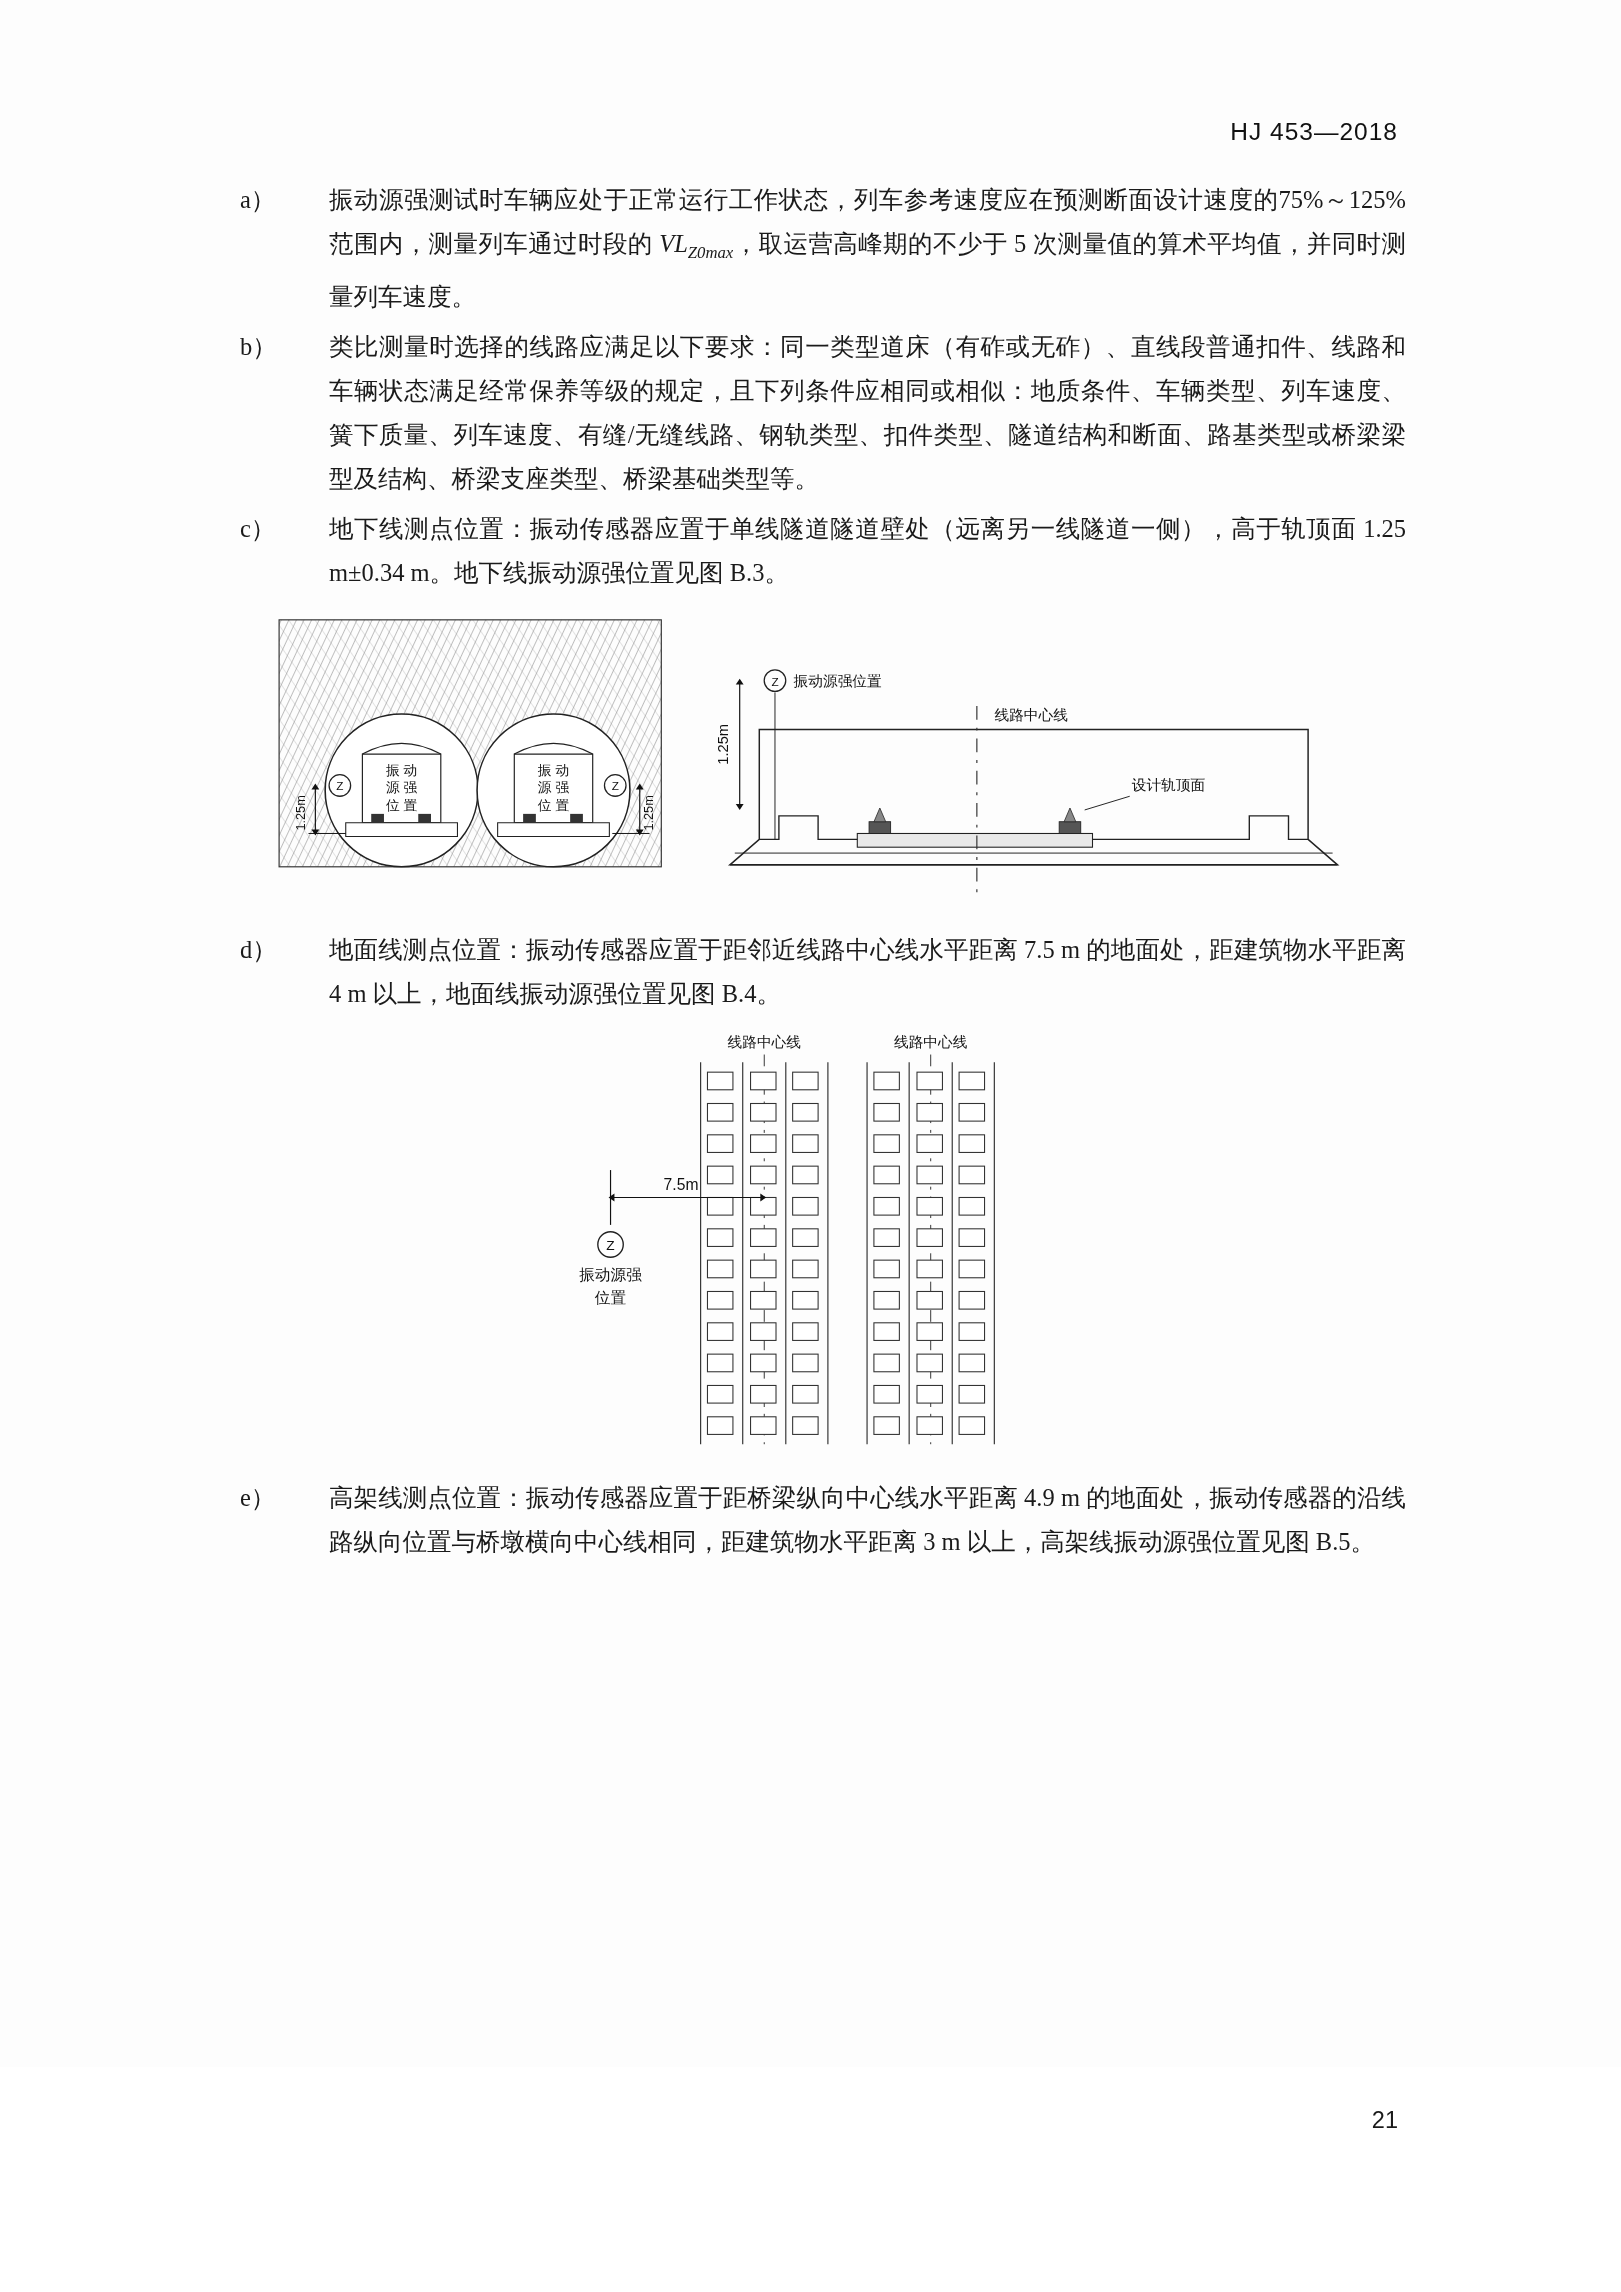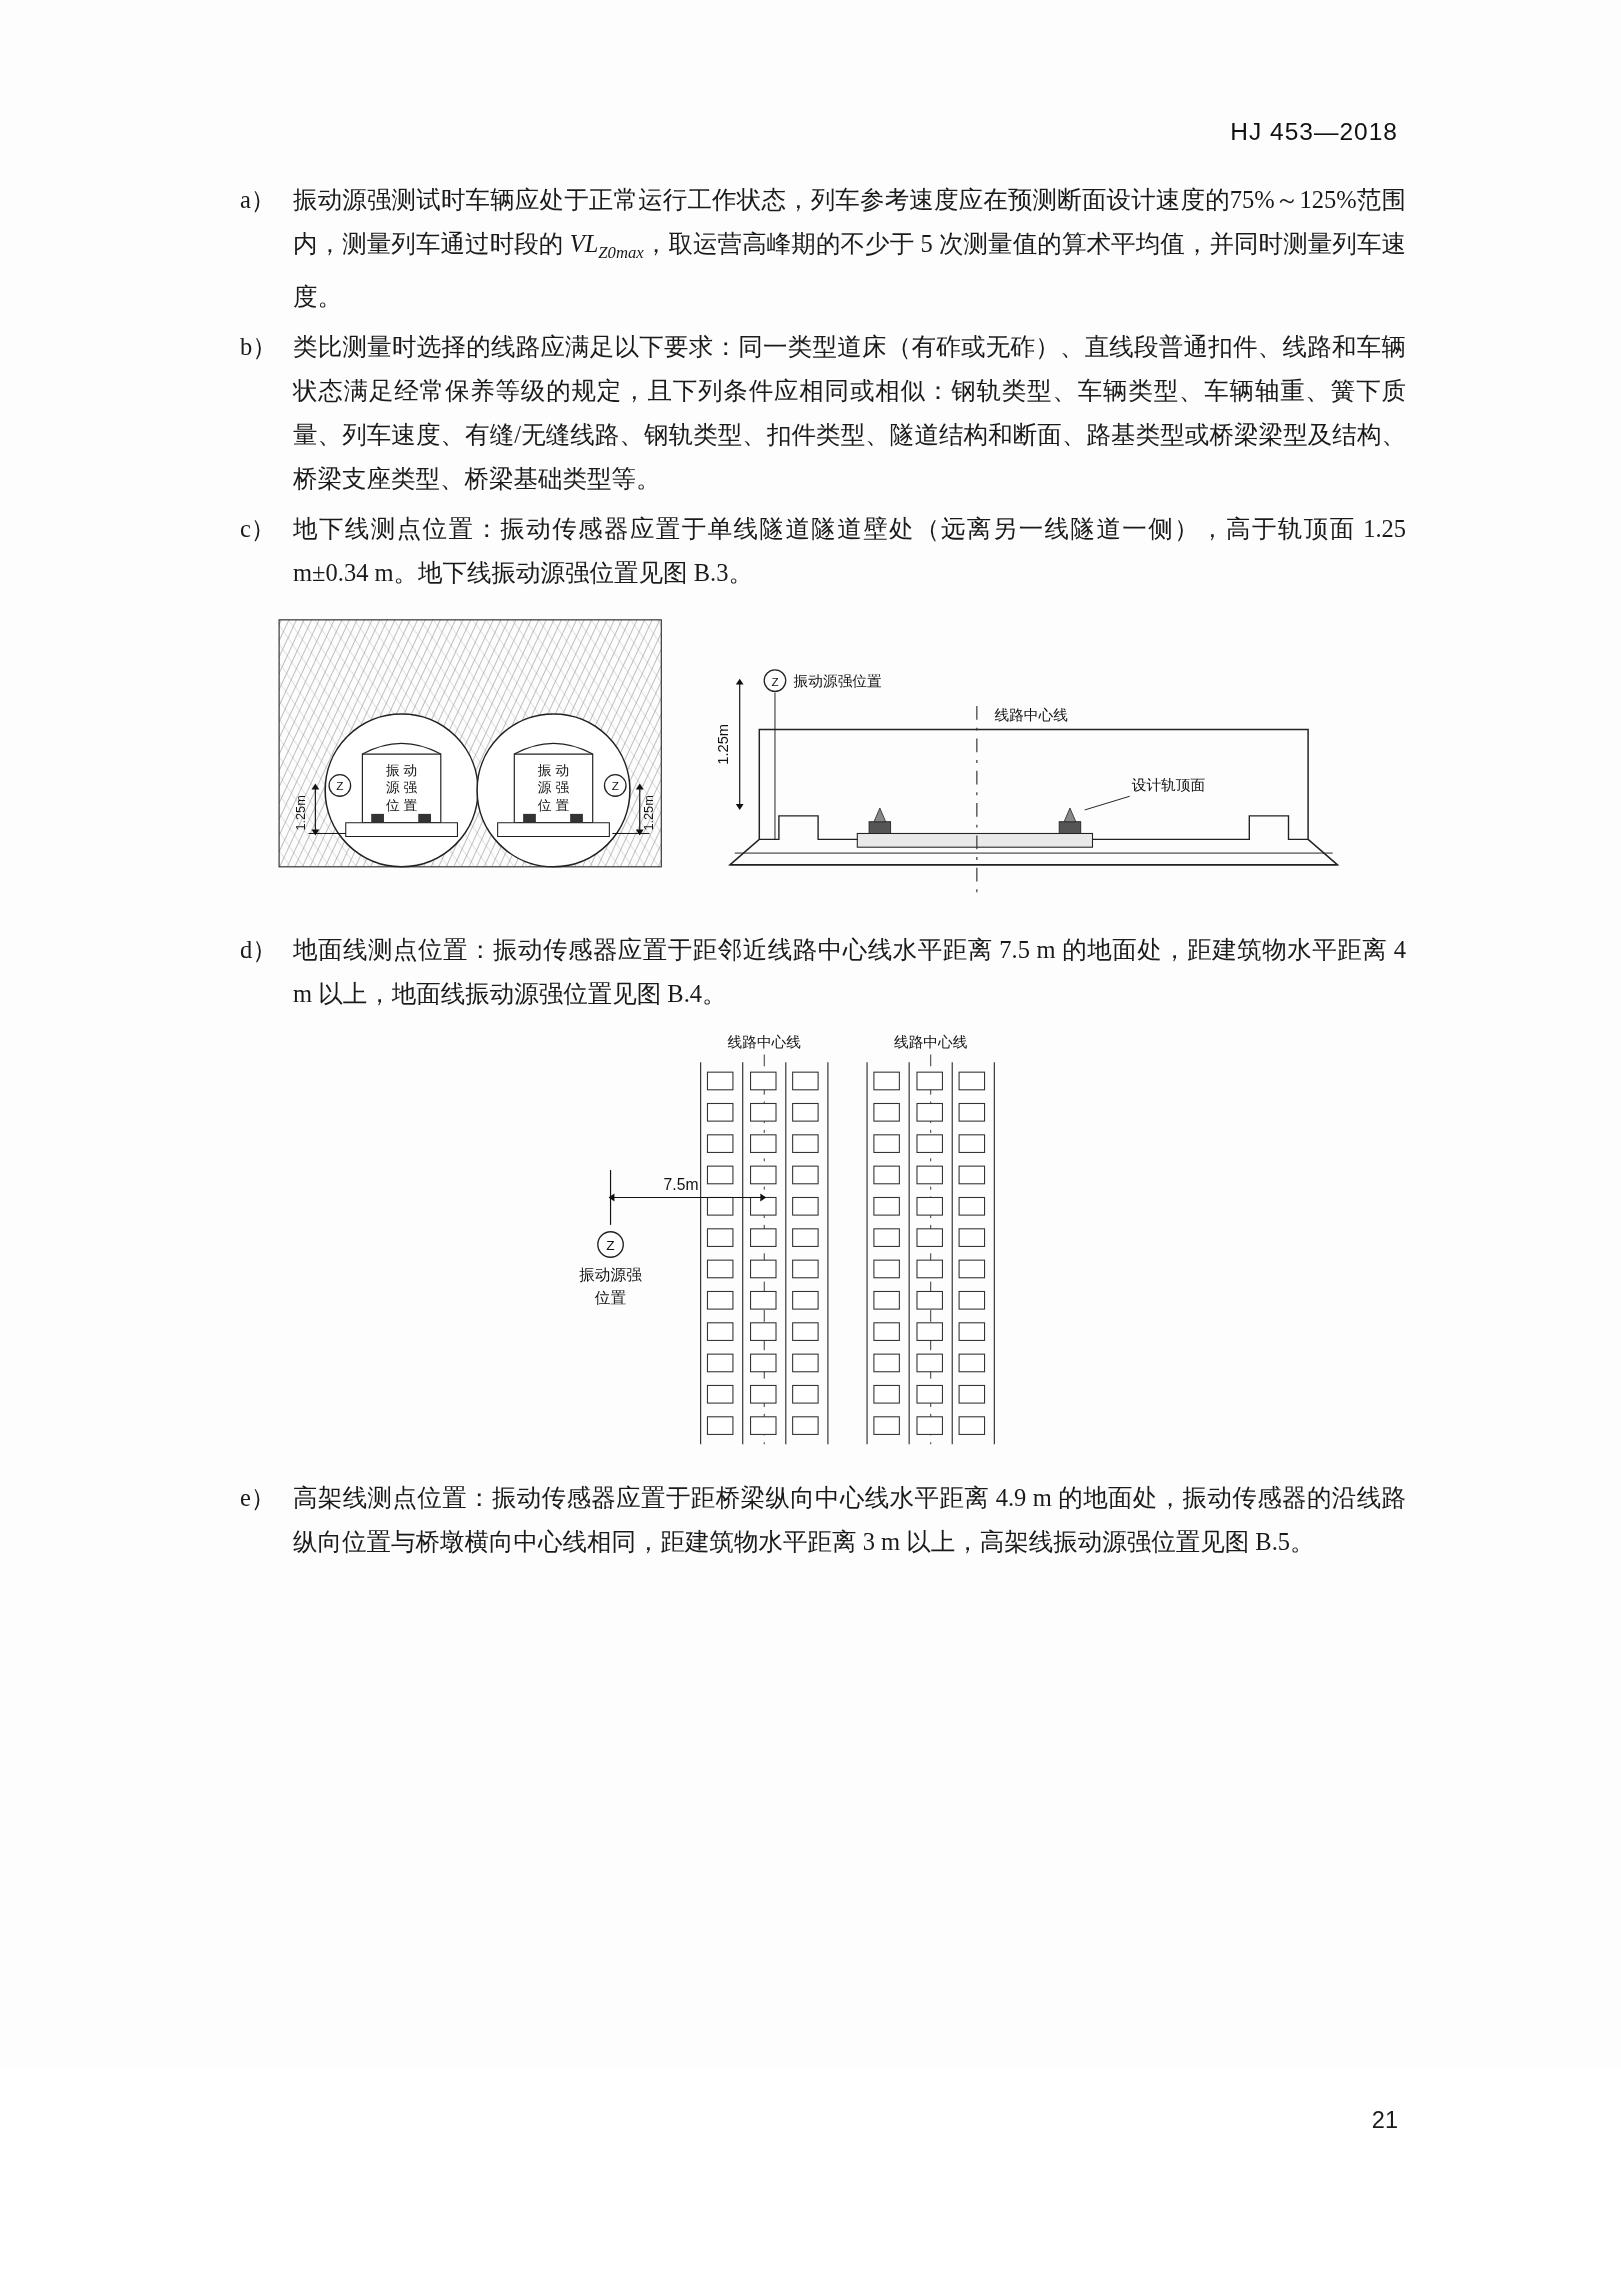--- a/index.html
+++ b/index.html
@@ -53,6 +53,7 @@
     flex: 1;
     text-align: justify;
     text-justify: inter-ideograph;
+    margin-left: 36px;
   }
   .it { font-style: italic; }
   .sub { font-size: 16.7px; vertical-align: sub; font-style: italic; }

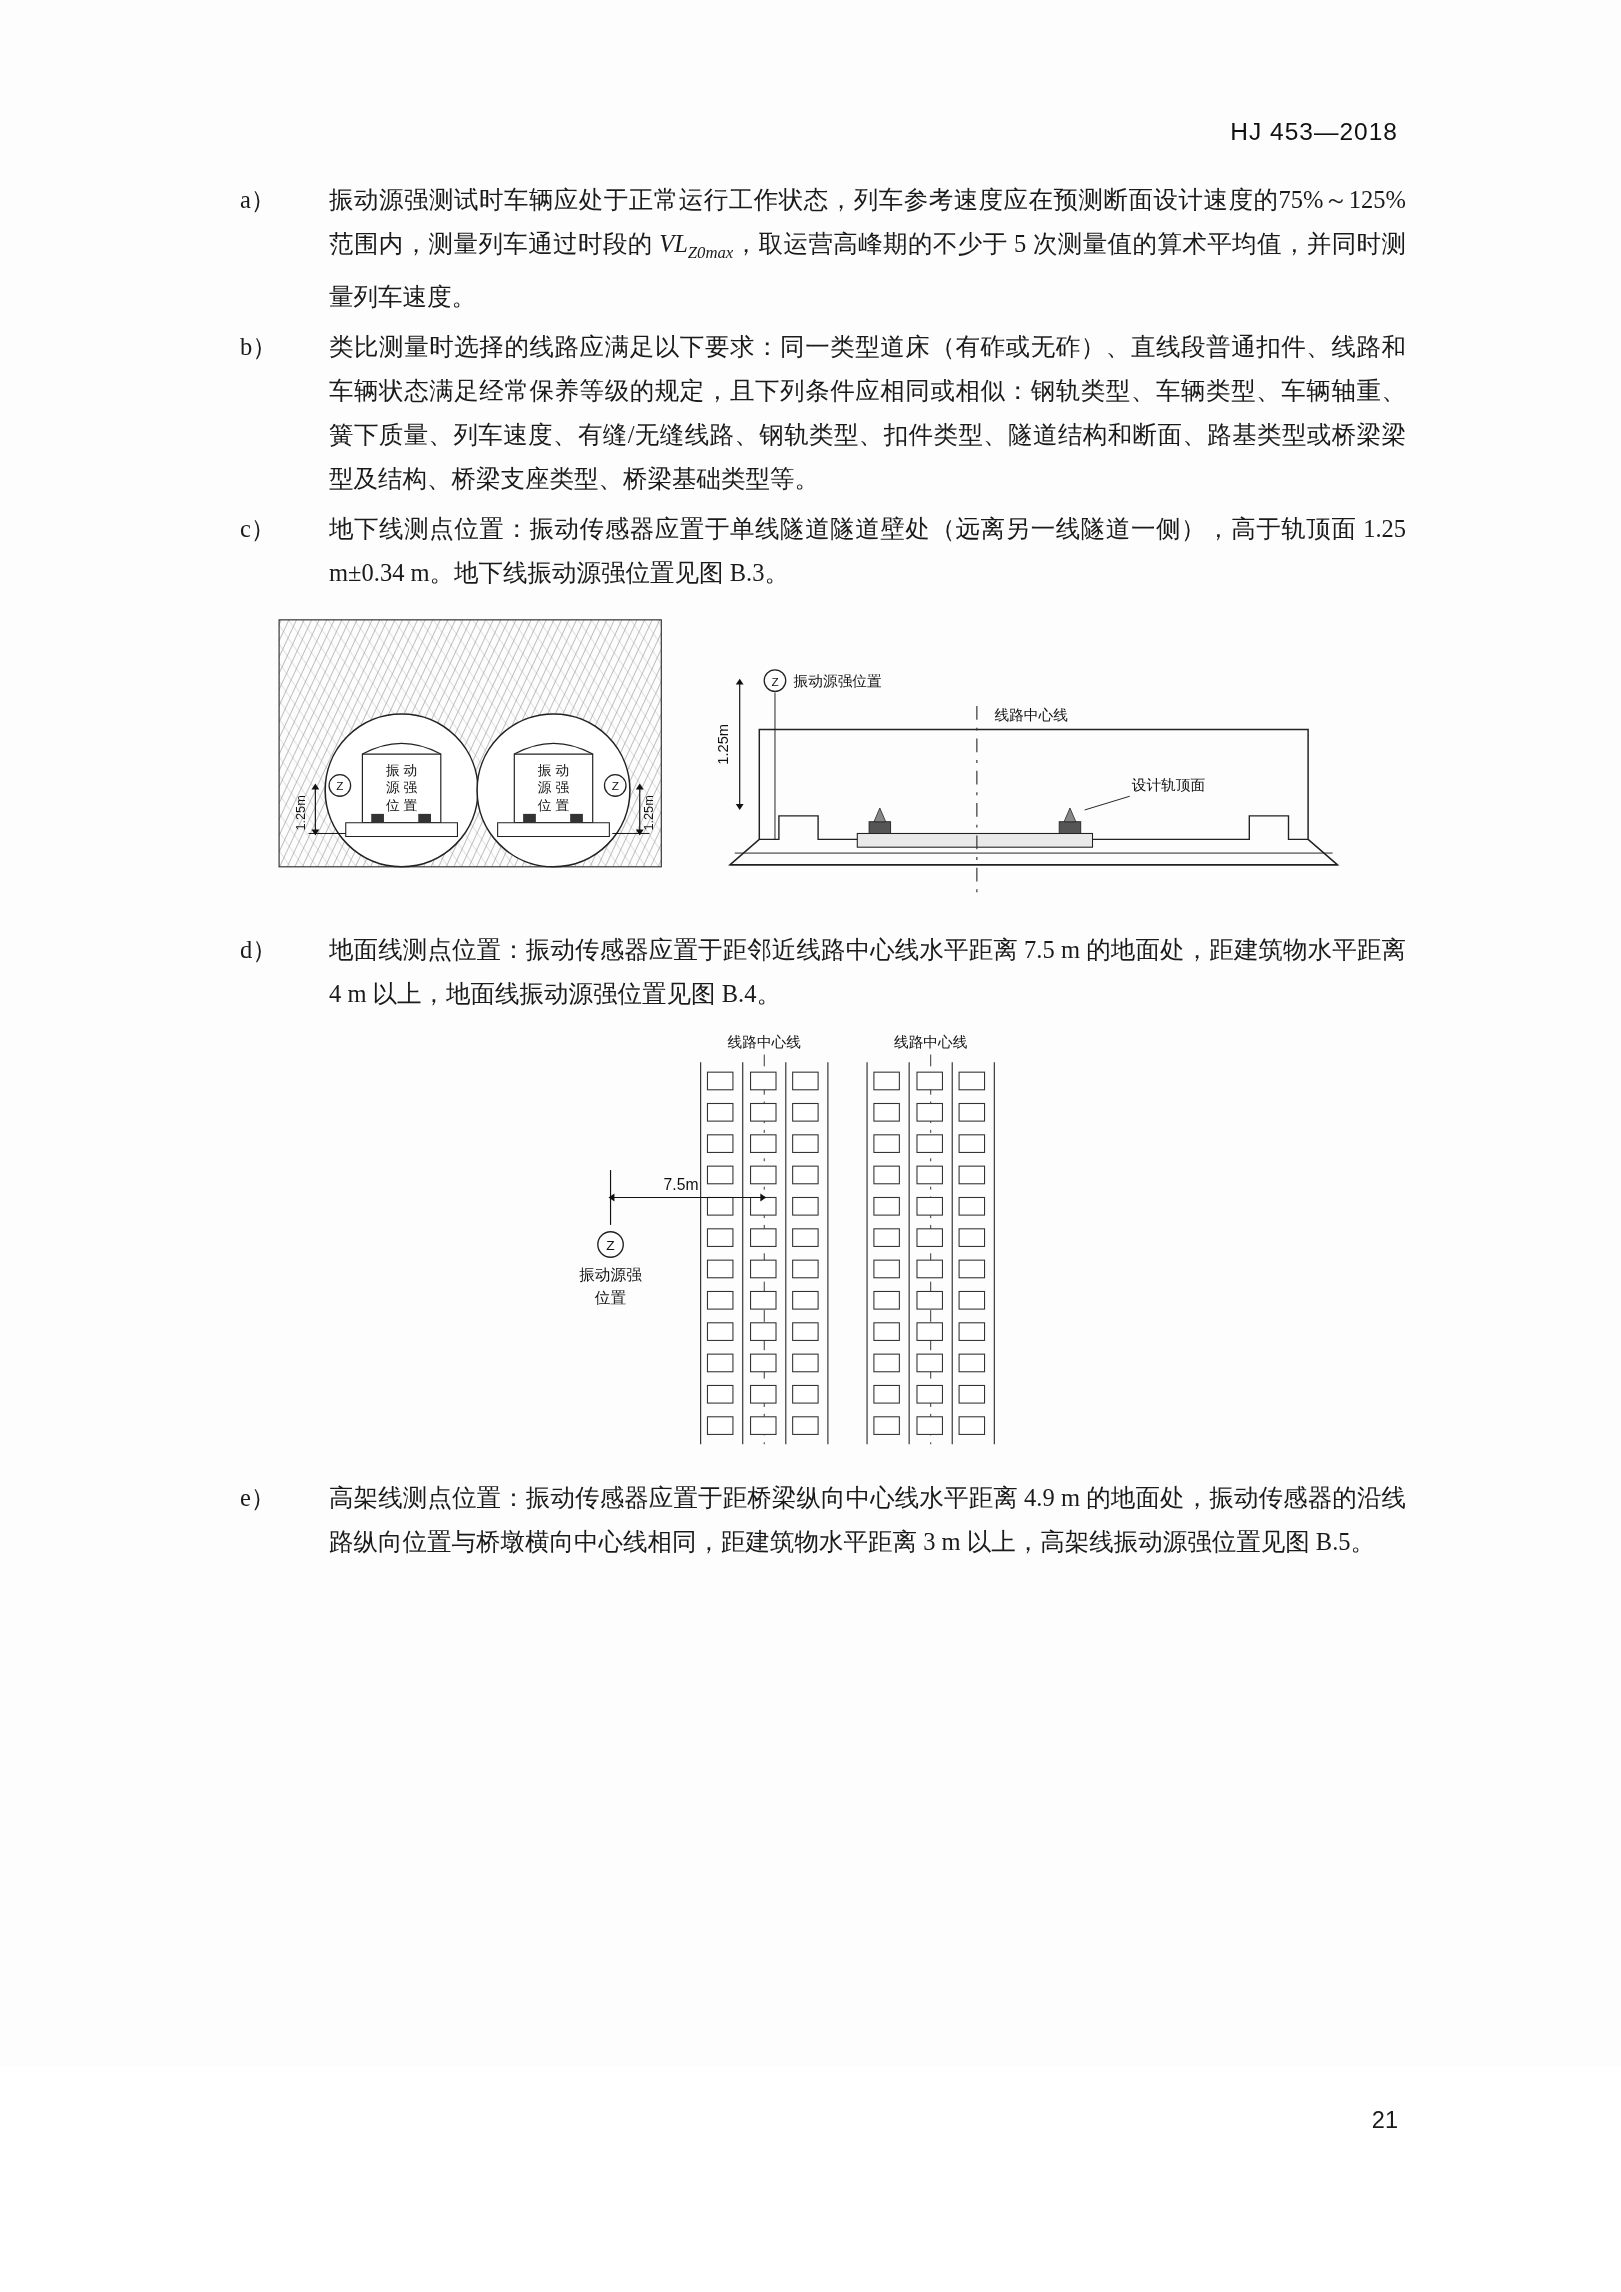--- a/index.html
+++ b/index.html
@@ -114,7 +114,7 @@
 
     <div class="para">
       <div class="marker">b）</div>
-      <div class="ptext">类比测量时选择的线路应满足以下要求：同一类型道床（有砟或无砟）、直线段普通扣件、线路和车辆状态满足经常保养等级的规定，且下列条件应相同或相似：钢轨类型、车辆类型、车辆轴重、簧下质量、列车速度、有缝/无缝线路、钢轨类型、扣件类型、隧道结构和断面、路基类型或桥梁梁型及结构、桥梁支座类型、桥梁基础类型等。</div>
+      <div class="ptext">类比测量时选择的线路应满足以下要求：同一类型道床（有砟或无砟）、直线段普通扣件、线路和车辆状态满足经常保养等级的规定，且下列条件应相同或相似：地质条件、车辆类型、列车速度、簧下质量、列车速度、有缝/无缝线路、钢轨类型、扣件类型、隧道结构和断面、路基类型或桥梁梁型及结构、桥梁支座类型、桥梁基础类型等。</div>
     </div>
 
     <div class="para">

